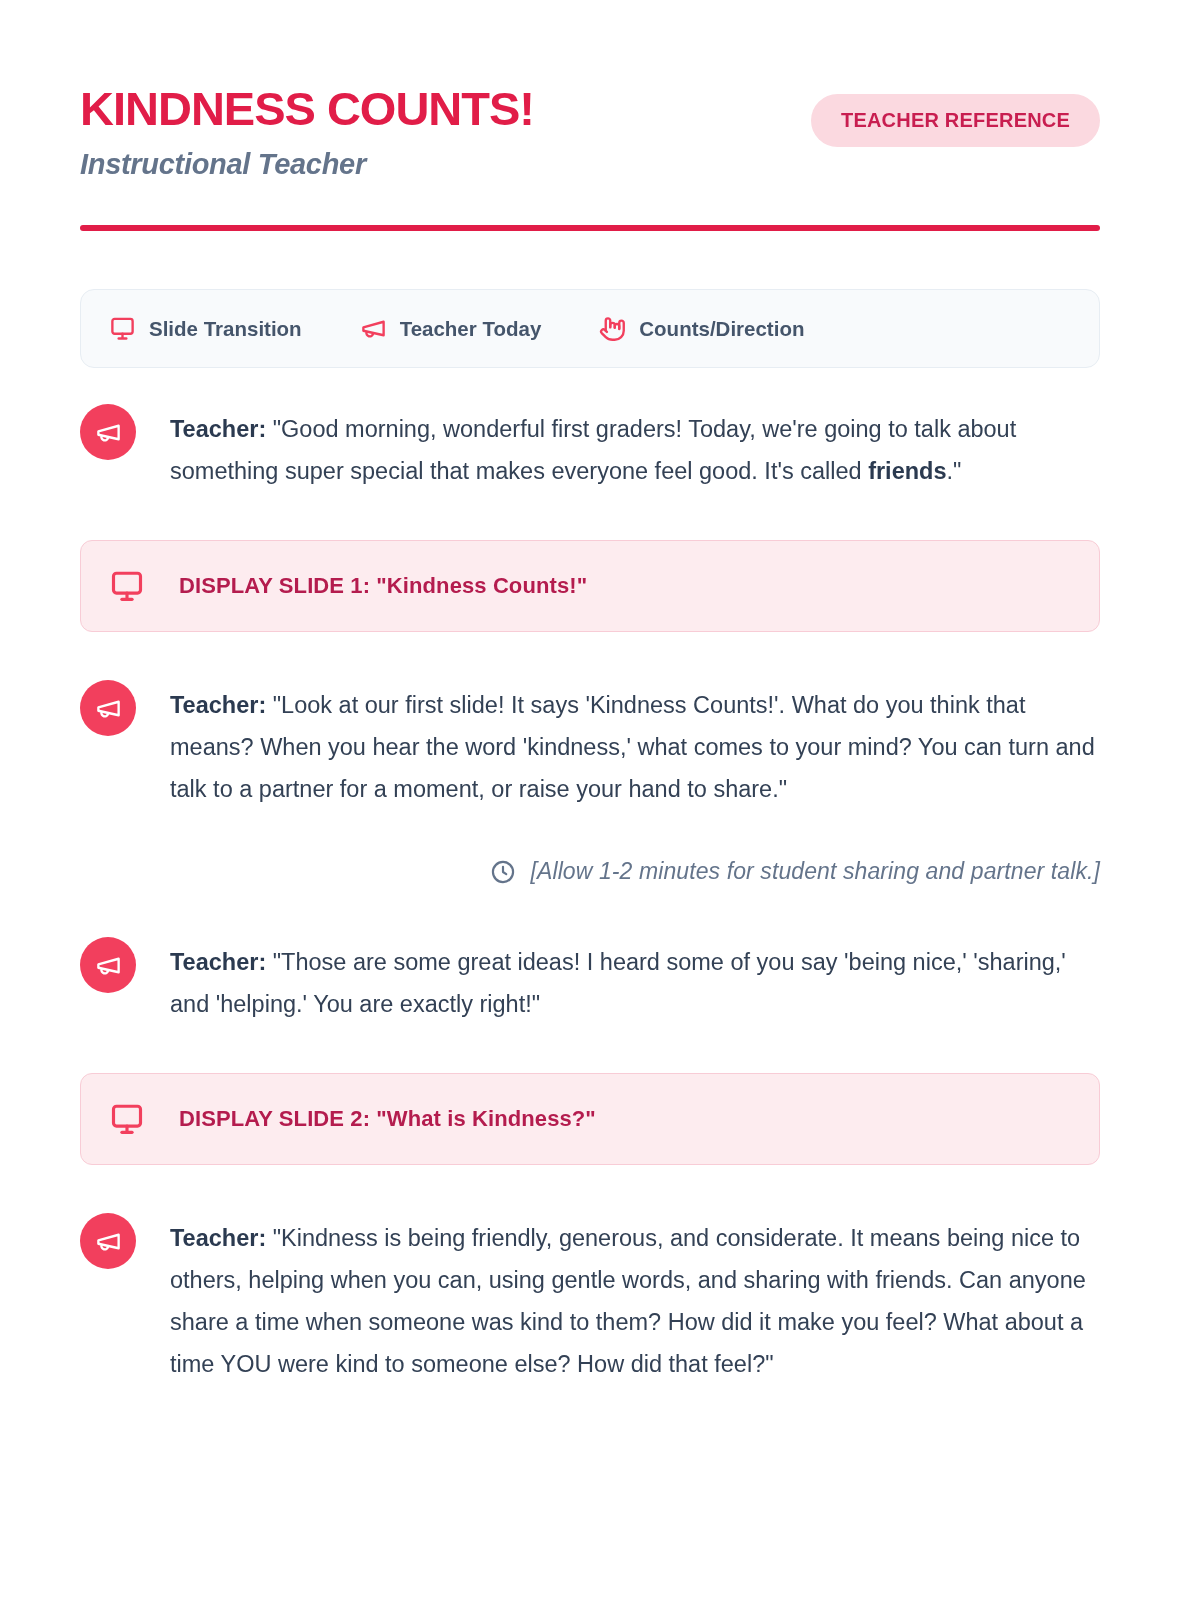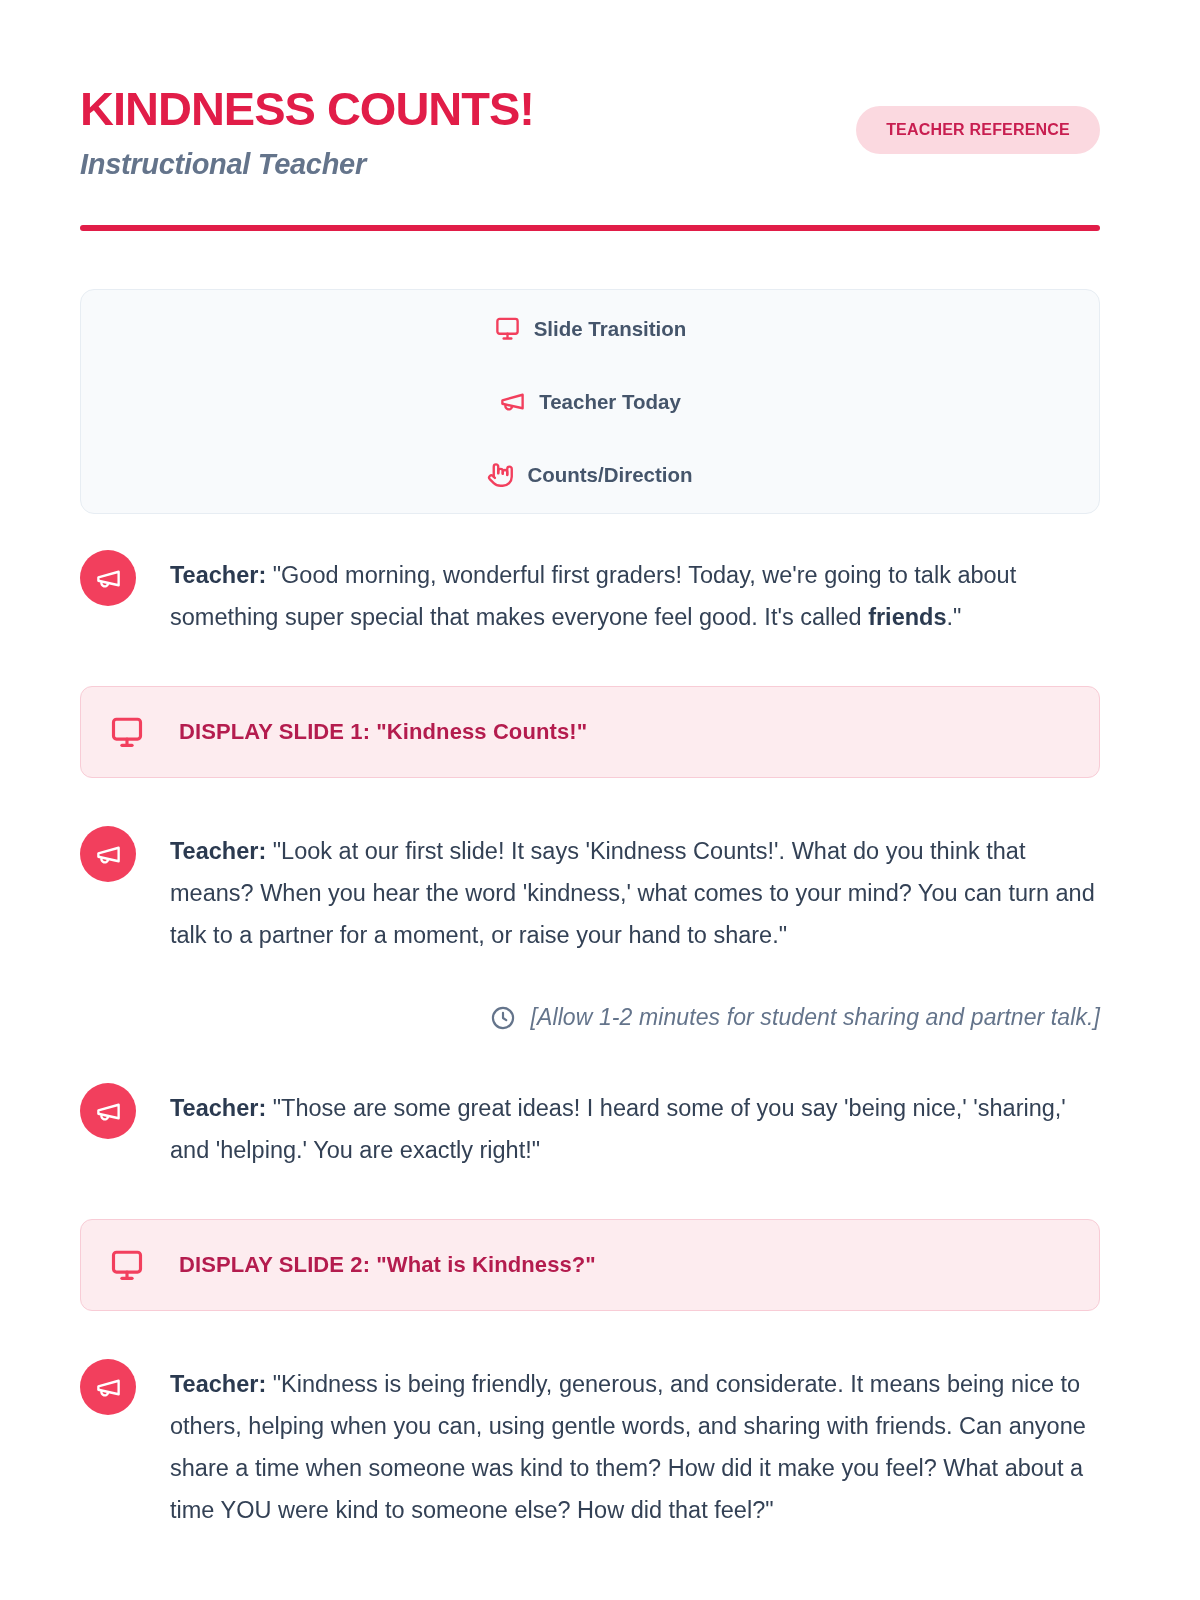--- a/index.html
+++ b/index.html
@@ -22,8 +22,8 @@
     color:#64748b; letter-spacing:-0.3px;
   }
   .ref-pill {
-    margin-top:22px; background:#fbd9e0; color:#c81e50;
-    font-size:16px; font-weight:800; letter-spacing:0.2px;
+    margin-top:10px; background:#fbd9e0; color:#c81e50;
+    font-size:20px; font-weight:800; letter-spacing:0.2px;
     padding:15px 30px; border-radius:40px; white-space:nowrap;
   }
   .rule { margin-top:44px; height:6px; background:#e11d48; border-radius:3px; }

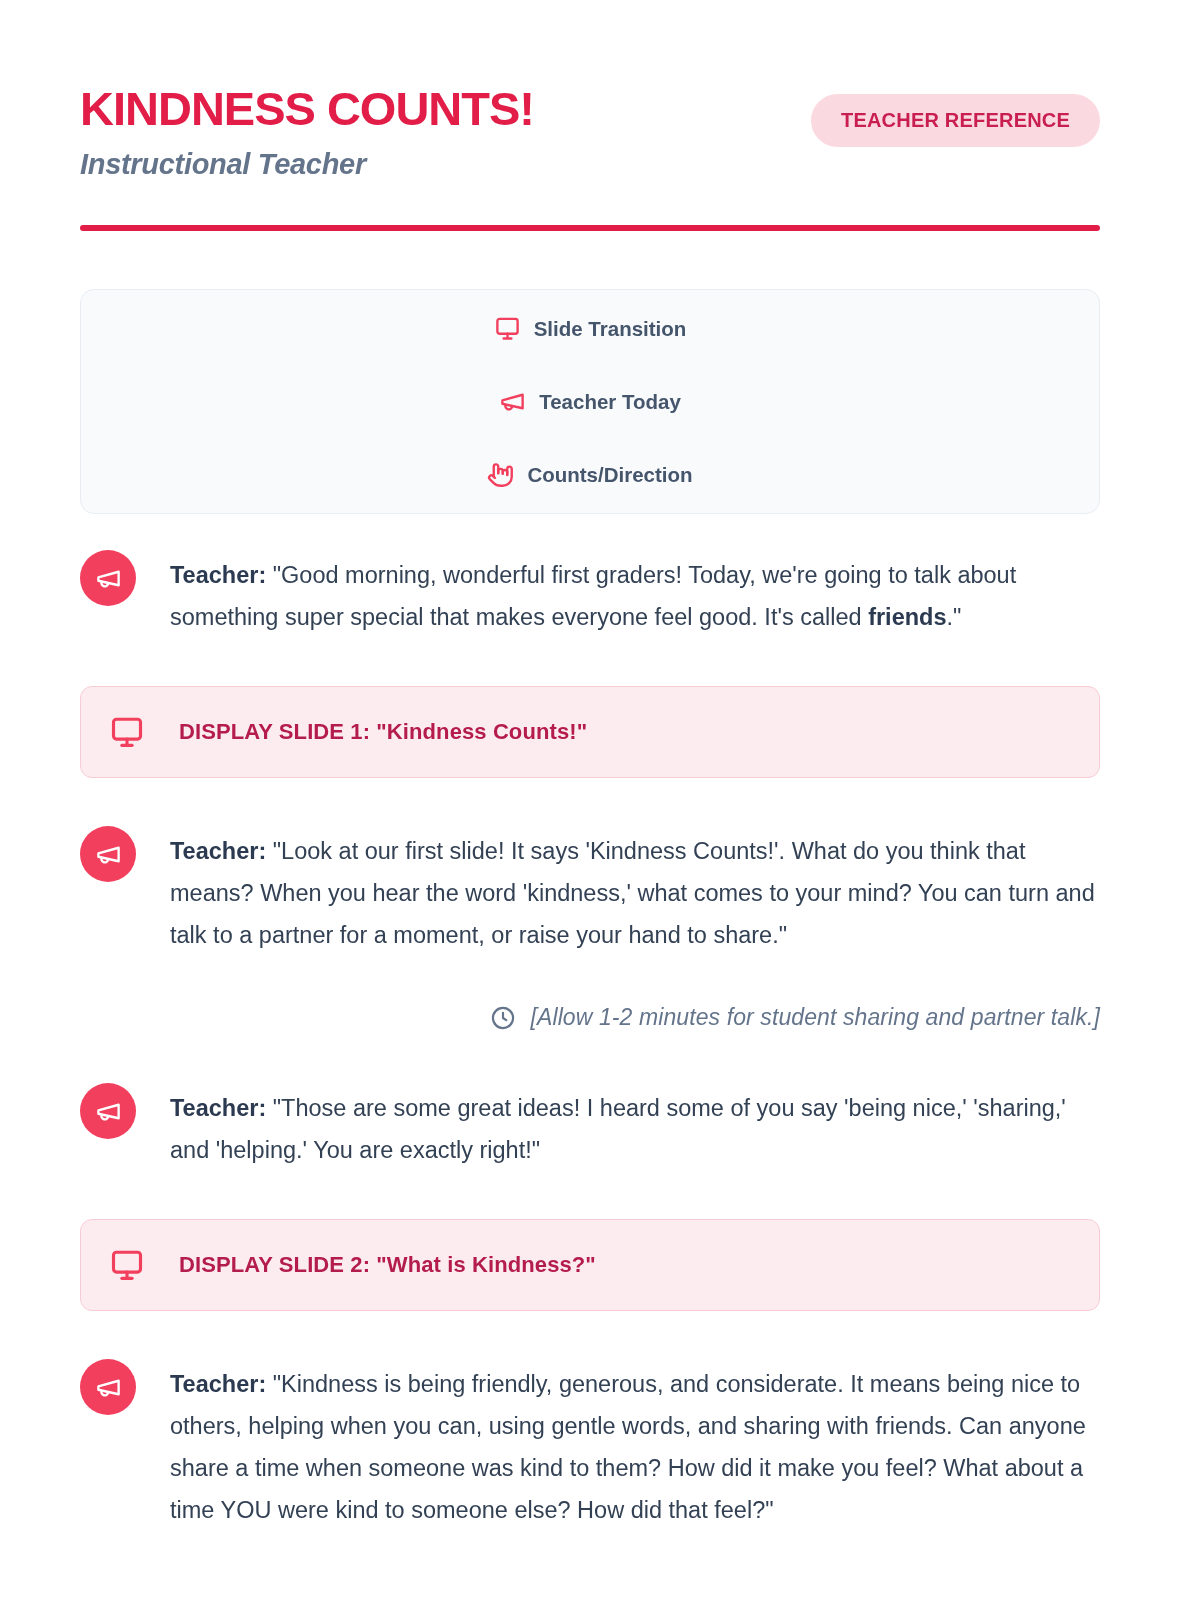--- a/index.html
+++ b/index.html
@@ -30,10 +30,9 @@
 
   
   .legend {
-    margin-top:58px; display:flex; align-items:center; gap:46px;
+    margin-top:58px; display:flex; align-items:center; gap:58px;
     background:#f8fafc; border:1.5px solid #e7edf3; border-radius:14px;
     padding:25px 28px;
-    flex-direction:column;
   }
   .legend-item { display:flex; align-items:center; gap:13px; }
   .legend-item svg { width:27px; height:27px; color:#f23f5d; }

